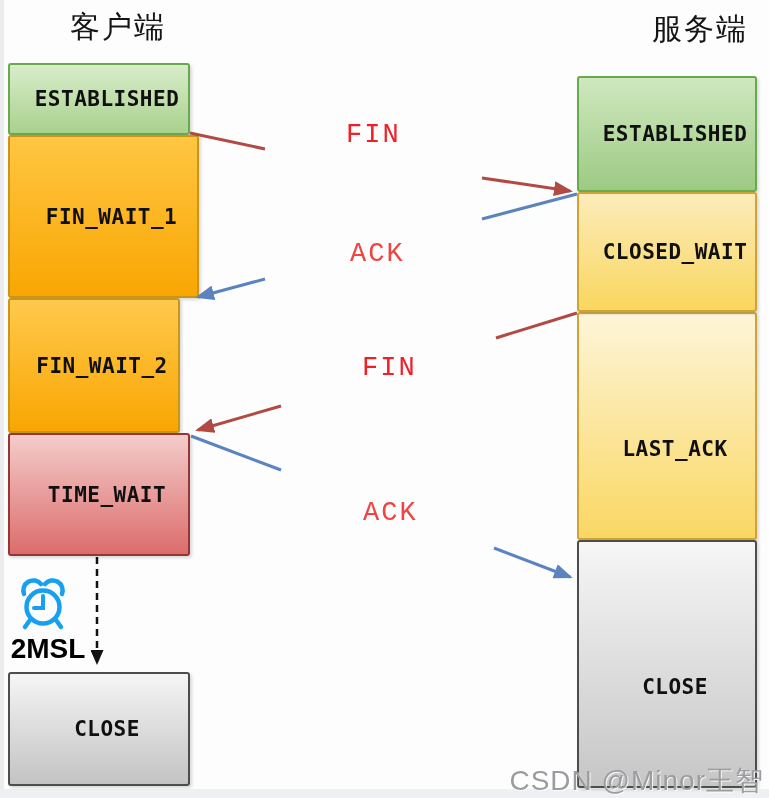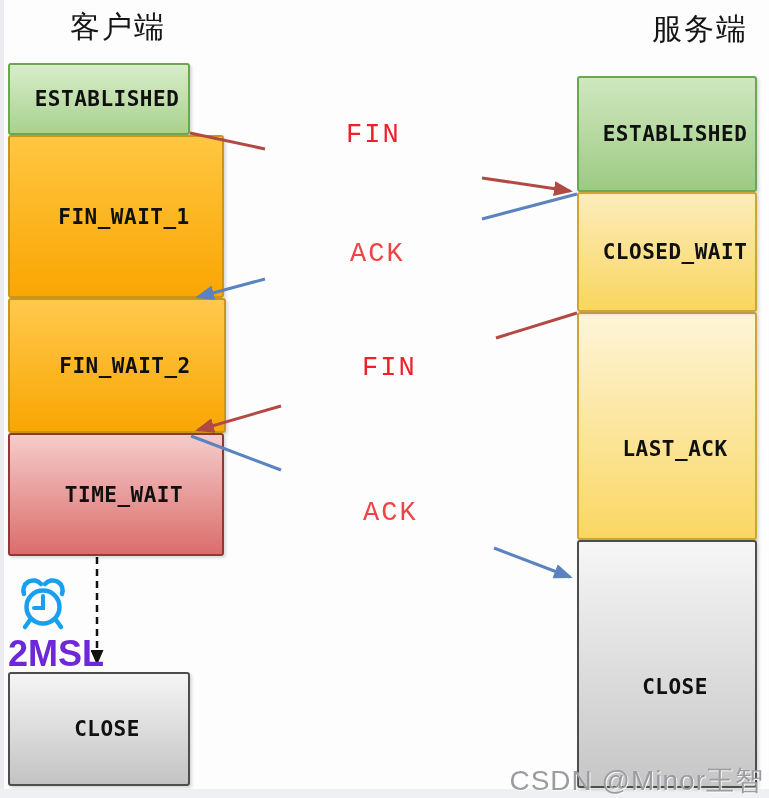--- a/index.html
+++ b/index.html
@@ -29,7 +29,7 @@
   
   .c-est {left:8px;top:63px;width:182px;height:72px;
           background:linear-gradient(#d8edca,#a9d18e);border:2.5px solid #6aa84f;}
-  .c-fw1 {left:8px;top:135px;width:216px;height:163px;
+  .c-fw1 {left:8px;top:135px;width:191px;height:163px;
           background:linear-gradient(#ffc642,#f9a602);border:2.5px solid #c9961a;}
   .c-fw2 {left:8px;top:298px;width:218px;height:135px;
           background:linear-gradient(#ffc94c,#f9a602);border:2.5px solid #c9961a;}

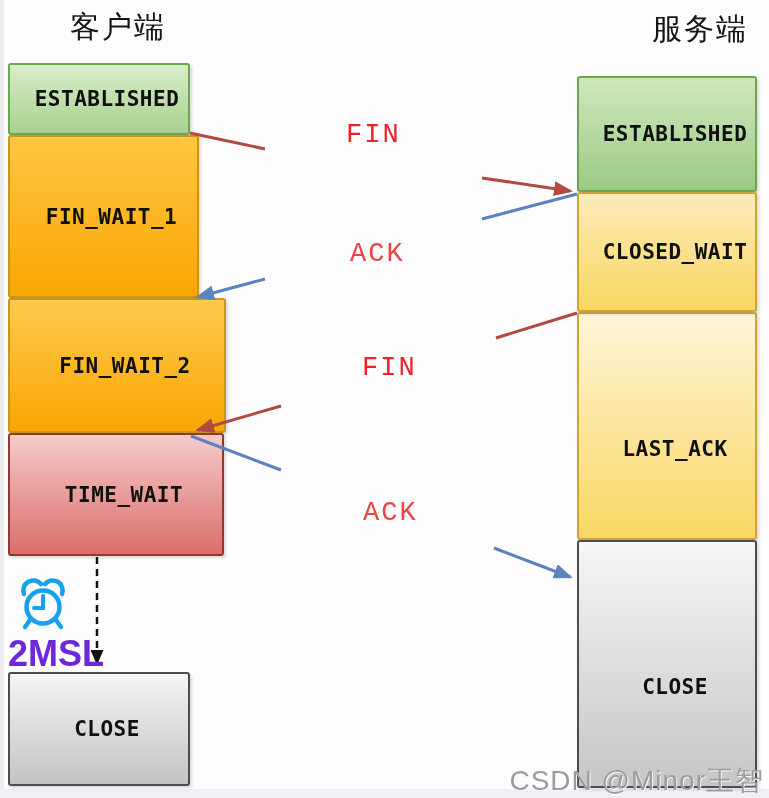--- a/index.html
+++ b/index.html
@@ -31,7 +31,7 @@
           background:linear-gradient(#d8edca,#a9d18e);border:2.5px solid #6aa84f;}
   .c-fw1 {left:8px;top:135px;width:191px;height:163px;
           background:linear-gradient(#ffc642,#f9a602);border:2.5px solid #c9961a;}
-  .c-fw2 {left:8px;top:298px;width:218px;height:135px;
+  .c-fw2 {left:8px;top:298px;width:172px;height:135px;
           background:linear-gradient(#ffc94c,#f9a602);border:2.5px solid #c9961a;}
   .c-tw  {left:8px;top:433px;width:216px;height:123px;
           background:linear-gradient(#f4cccb,#db6d6b);border:2.5px solid #943634;}

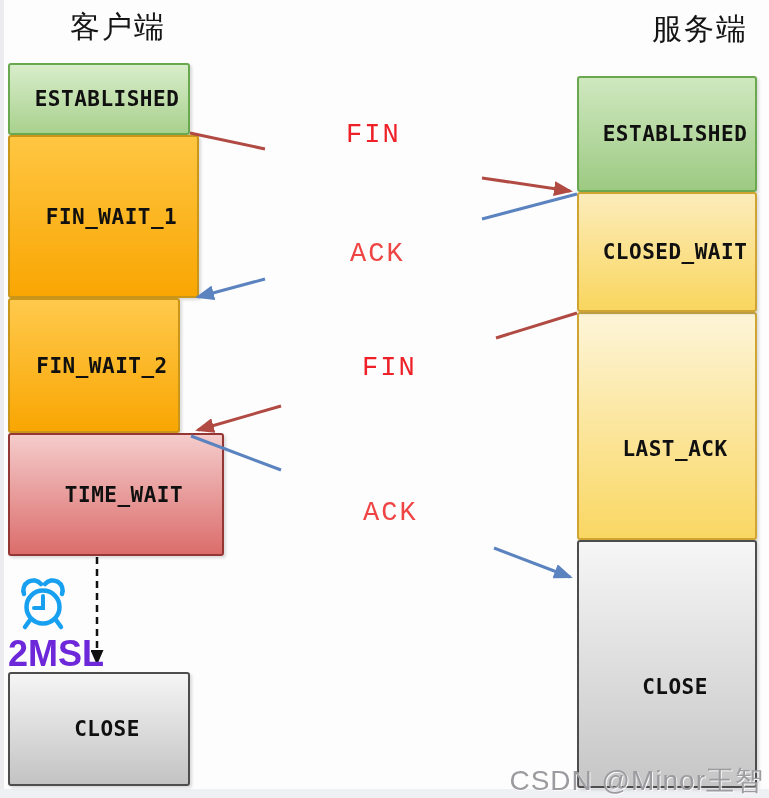--- a/index.html
+++ b/index.html
@@ -33,7 +33,7 @@
           background:linear-gradient(#ffc642,#f9a602);border:2.5px solid #c9961a;}
   .c-fw2 {left:8px;top:298px;width:172px;height:135px;
           background:linear-gradient(#ffc94c,#f9a602);border:2.5px solid #c9961a;}
-  .c-tw  {left:8px;top:433px;width:216px;height:123px;
+  .c-tw  {left:8px;top:433px;width:182px;height:123px;
           background:linear-gradient(#f4cccb,#db6d6b);border:2.5px solid #943634;}
   .c-cl  {left:8px;top:672px;width:182px;height:114px;
           background:linear-gradient(#f5f5f5,#c3c3c3);border:2.5px solid #4d4d4d;}

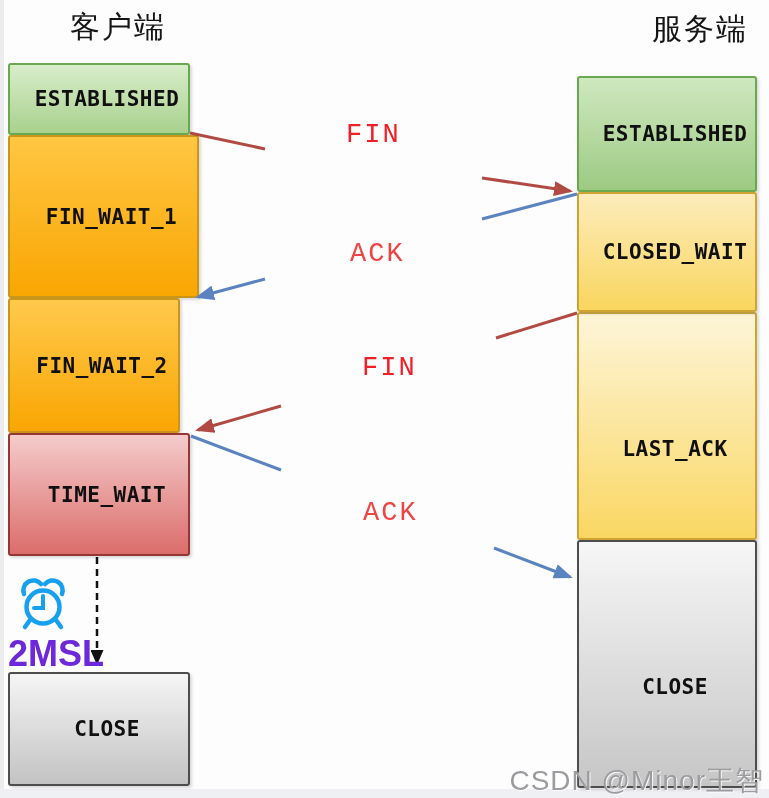--- a/index.html
+++ b/index.html
@@ -64,7 +64,7 @@
   .timer-icon{position:absolute;left:15px;top:574px;width:56px;height:58px;}
   .timer-label{
     position:absolute;left:8px;top:633px;width:80px;text-align:center;
-    font-family:"Liberation Sans",sans-serif;font-size:36px;font-weight:600;color:#6d28d9;
+    font-family:"Liberation Sans",sans-serif;font-size:28px;font-weight:600;color:#000000;
   }
   .watermark{
     position:absolute;right:5px;top:762px;

